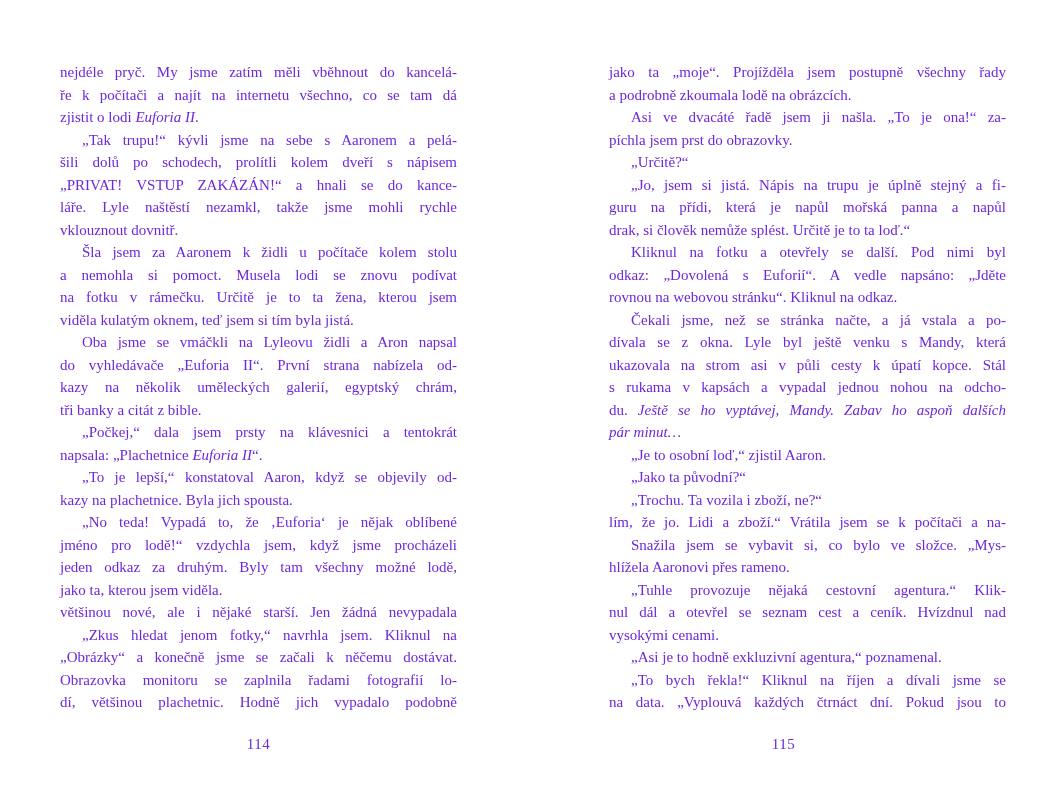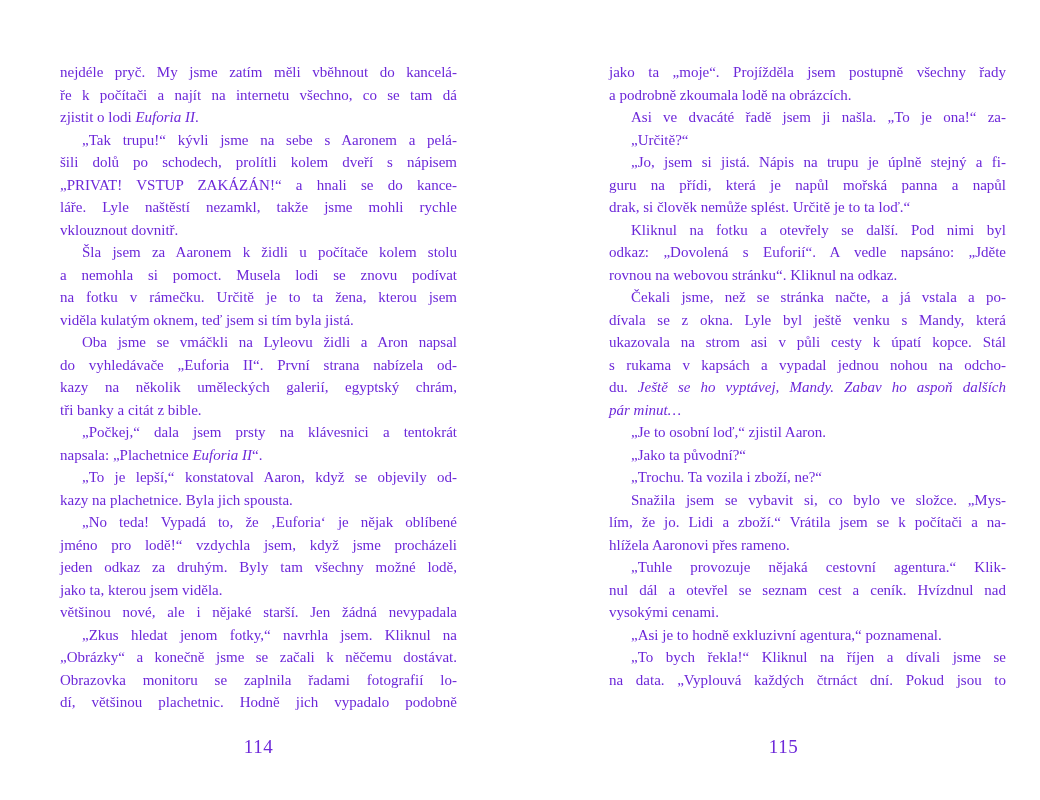--- a/index.html
+++ b/index.html
@@ -88,6 +88,7 @@
       <div class="line"><span>jako ta „moje“. Projížděla jsem postupně všechny řady</span></div>
       <div class="line end"><span>a podrobně zkoumala lodě na obrázcích.</span></div>
       <div class="line indent"><span>Asi ve dvacáté řadě jsem ji našla. „To je ona!“ za-</span></div>
+      <div class="line end"><span>píchla jsem prst do obrazovky.</span></div>
       <div class="line indent end"><span>„Určitě?“</span></div>
       <div class="line indent"><span>„Jo, jsem si jistá. Nápis na trupu je úplně stejný a fi-</span></div>
       <div class="line"><span>guru na přídi, která je napůl mořská panna a napůl</span></div>

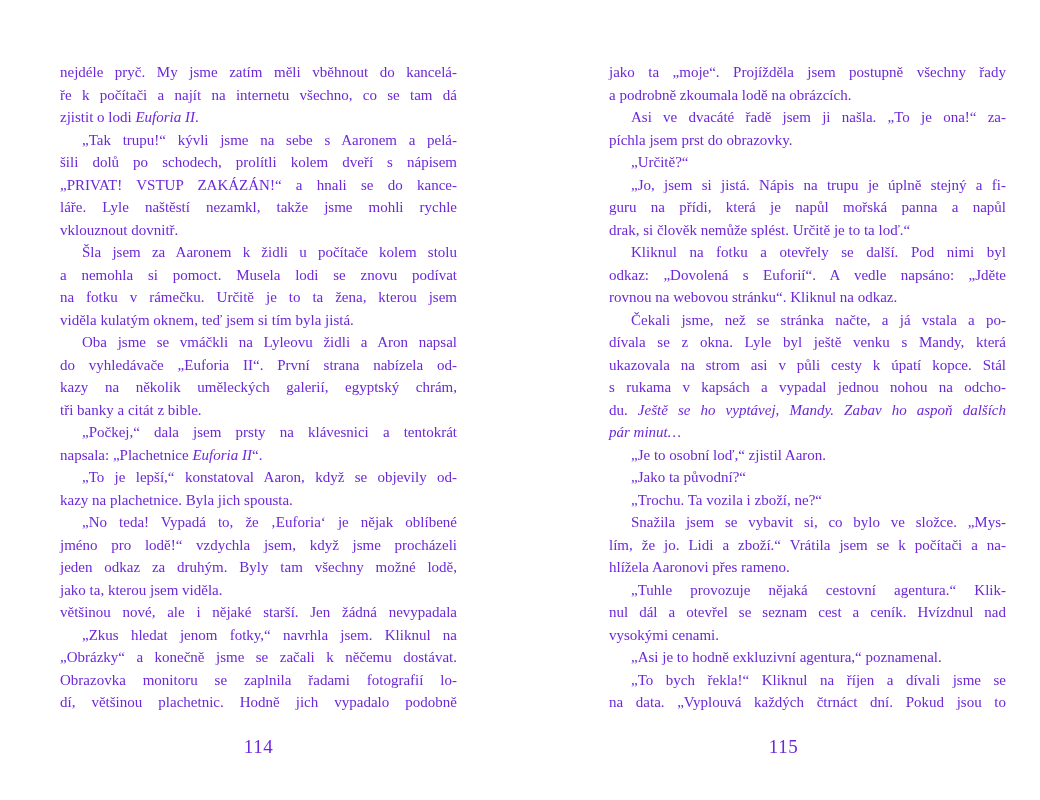--- a/index.html
+++ b/index.html
@@ -105,8 +105,8 @@
       <div class="line indent end"><span>„Je to osobní loď,“ zjistil Aaron.</span></div>
       <div class="line indent end"><span>„Jako ta původní?“</span></div>
       <div class="line indent end"><span>„Trochu. Ta vozila i zboží, ne?“</span></div>
+      <div class="line"><span>lím, že jo. Lidi a zboží.“ Vrátila jsem se k počítači a na-</span></div>
       <div class="line indent"><span>Snažila jsem se vybavit si, co bylo ve složce. „Mys-</span></div>
-      <div class="line"><span>lím, že jo. Lidi a zboží.“ Vrátila jsem se k počítači a na-</span></div>
       <div class="line end"><span>hlížela Aaronovi přes rameno.</span></div>
       <div class="line indent"><span>„Tuhle provozuje nějaká cestovní agentura.“ Klik-</span></div>
       <div class="line"><span>nul dál a otevřel se seznam cest a ceník. Hvízdnul nad</span></div>

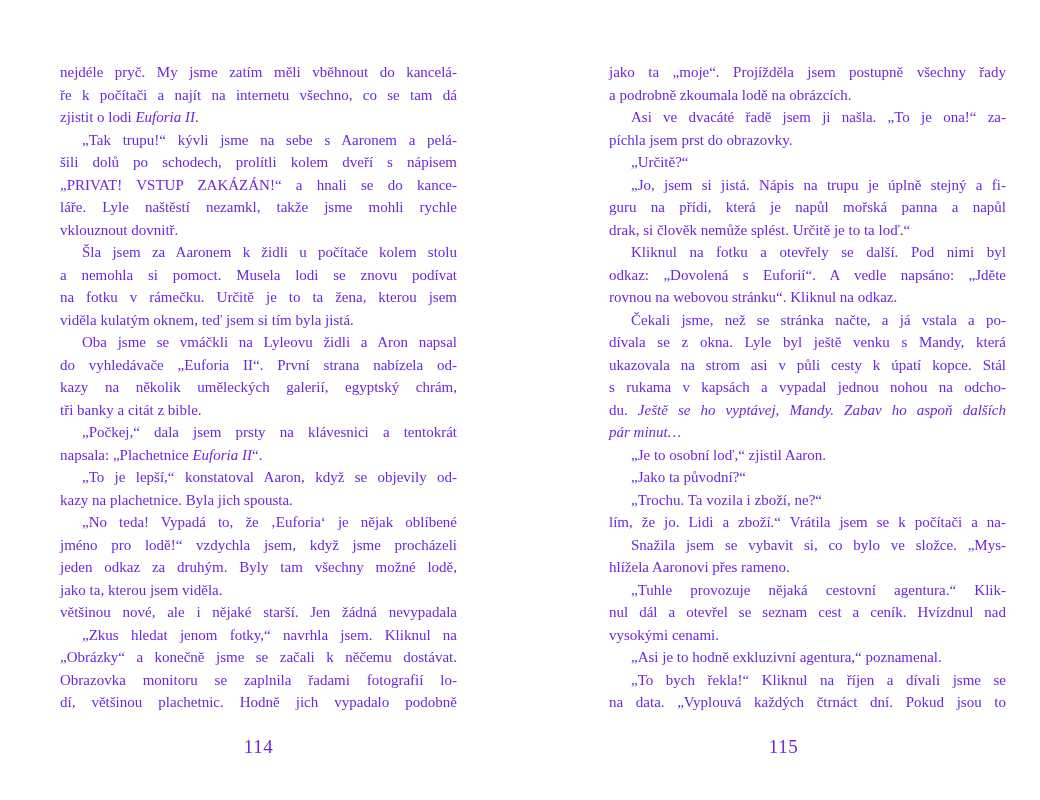--- a/index.html
+++ b/index.html
@@ -43,7 +43,7 @@
     top: 736px;
     width: 397px;
     text-align: center;
-    font-size: 19px;
+    font-size: 15px;
     letter-spacing: 0.5px;
   }
   #left-page-number  { left: 60px;  }

